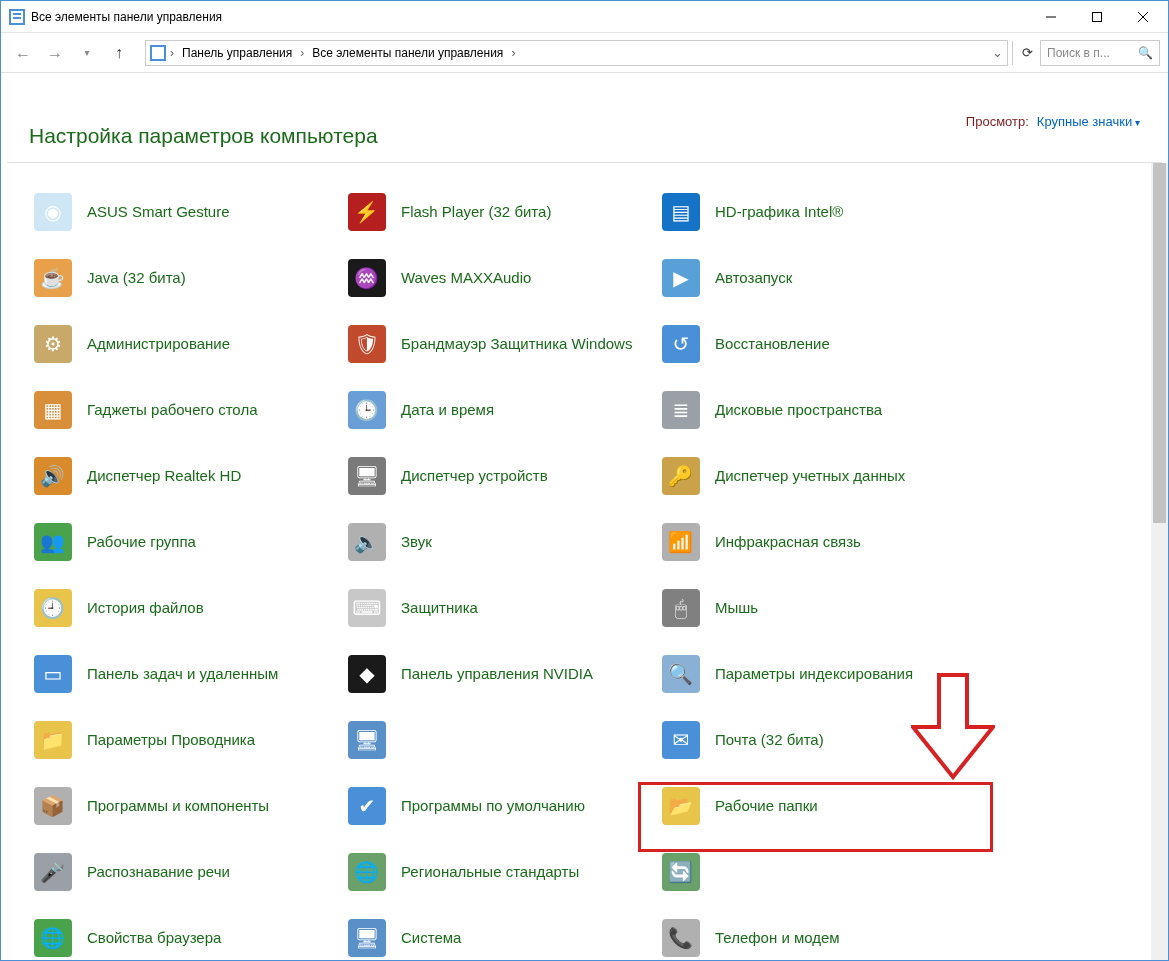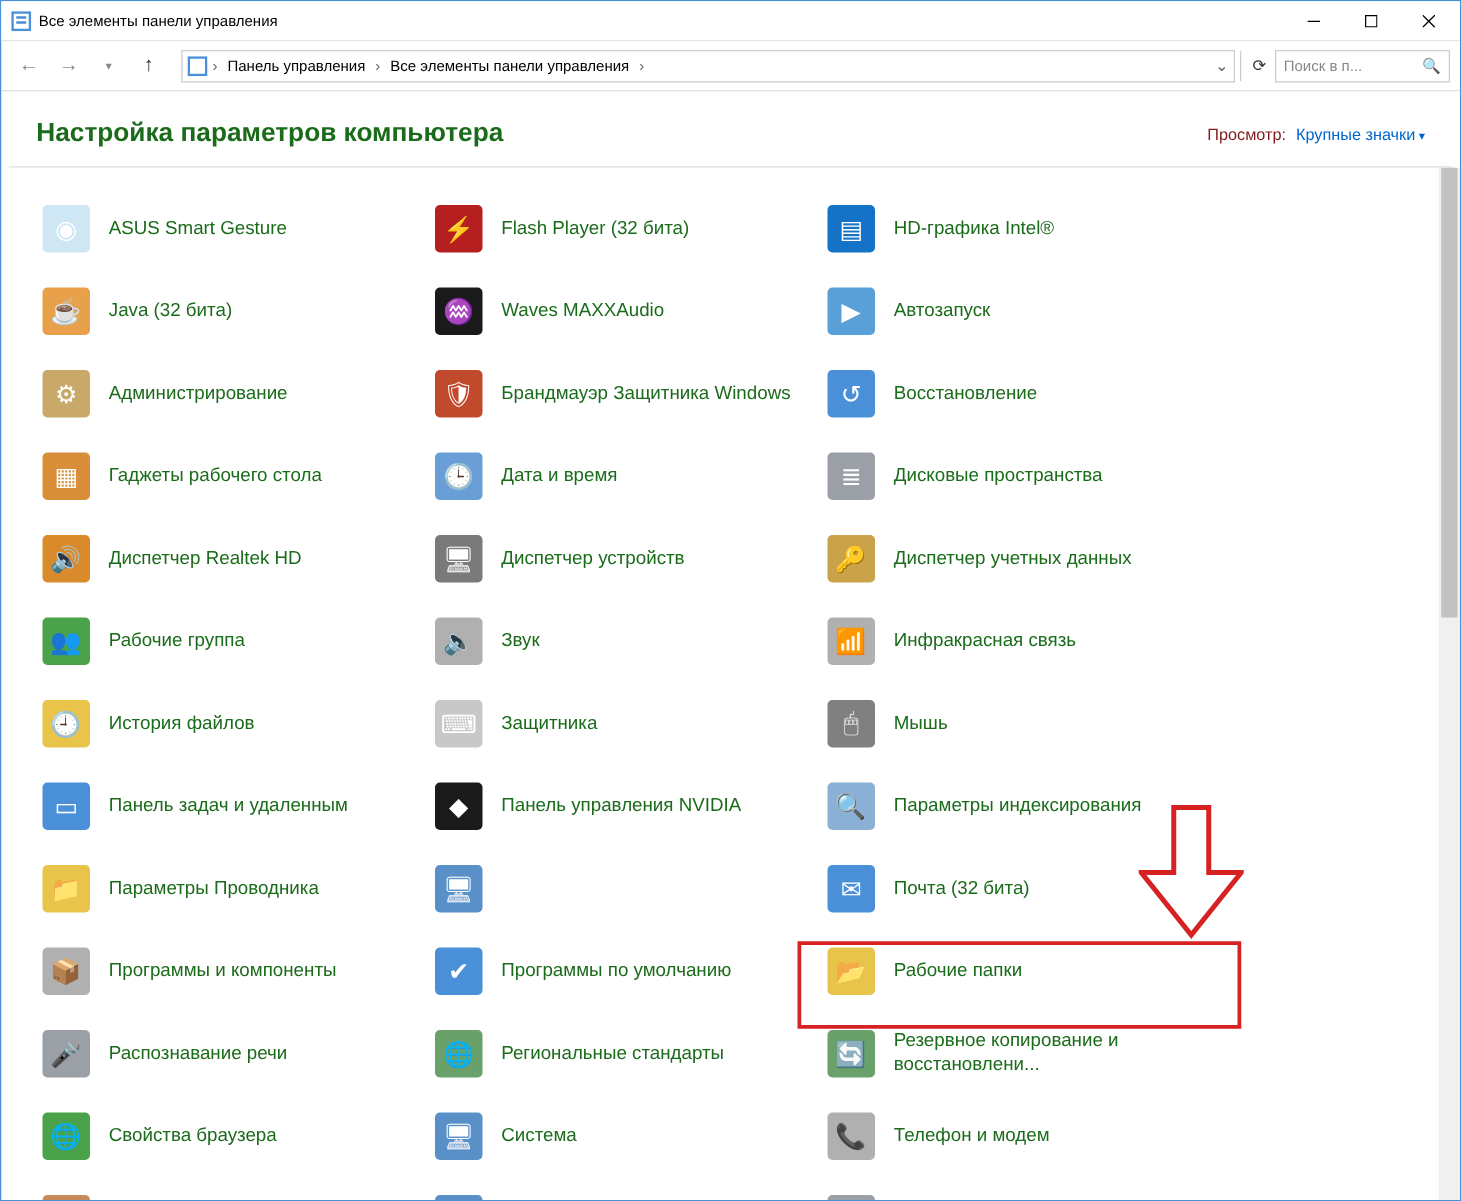--- a/index.html
+++ b/index.html
@@ -23,7 +23,7 @@
   .addr-right { margin-left: auto; display: flex; align-items: center; gap: 6px; }
   .addr-drop { color: #666; }
   .refresh { width: 24px; height: 24px; display: flex; align-items: center; justify-content: center; color: #333; border-left: 1px solid #ccc; padding-left: 6px;}
-  .searchbox { width: 140px; height: 26px; border: 1px solid #ccc; display: flex; align-items: center; padding: 0 6px; color: #888; font-size: 12px; justify-content: space-between; }
+  .searchbox { width: 120px; height: 26px; border: 1px solid #ccc; display: flex; align-items: center; padding: 0 6px; color: #888; font-size: 12px; justify-content: space-between; }
   .searchbox .mag { color: #555; }
   
   .hdr { display: flex; align-items: center; justify-content: space-between; padding: 22px 28px 14px 28px; }

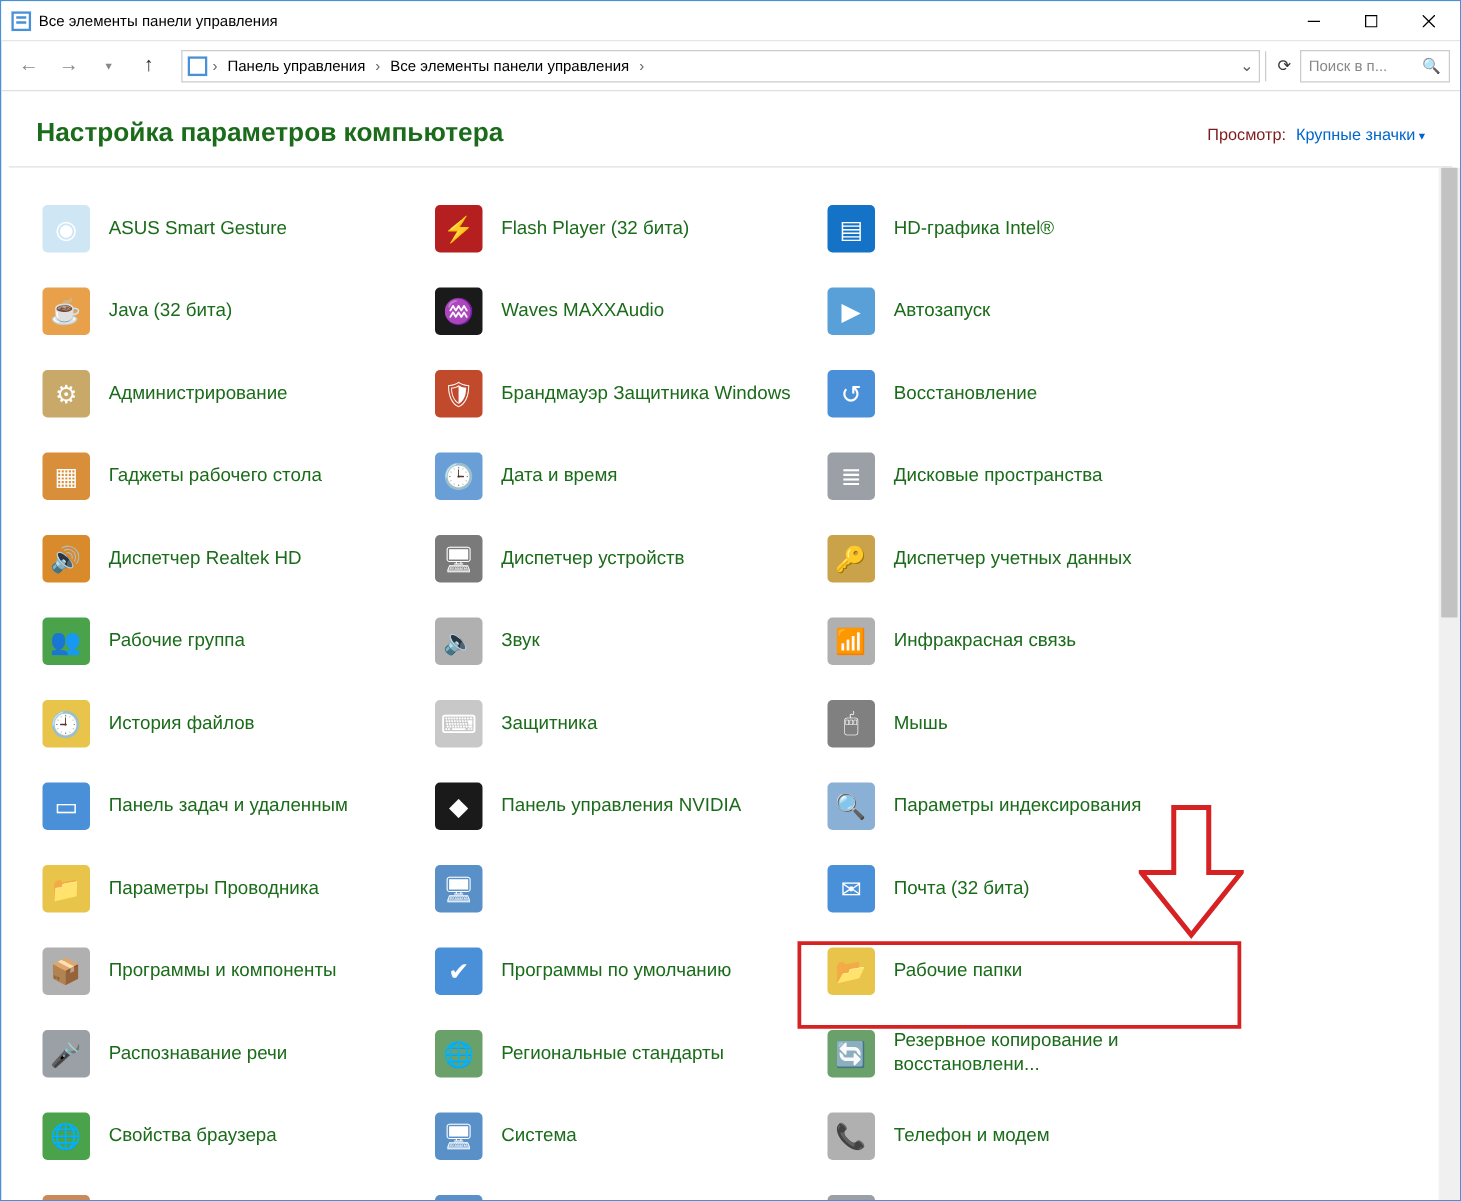--- a/index.html
+++ b/index.html
@@ -27,7 +27,7 @@
   .searchbox .mag { color: #555; }
   
   .hdr { display: flex; align-items: center; justify-content: space-between; padding: 22px 28px 14px 28px; }
-  .hdr h1 { font-size: 21px; font-weight: 700; color: #1a6b1a; }
+  .hdr h1 { font-size: 21px; font-weight: 400; color: #1a6b1a; margin-top: 29px; }
   .viewctl { font-size: 13px; display: flex; gap: 8px; align-items: center; }
   .viewctl .lbl { color: #7f1d1d; }
   .viewctl .val { color: #0066cc; }

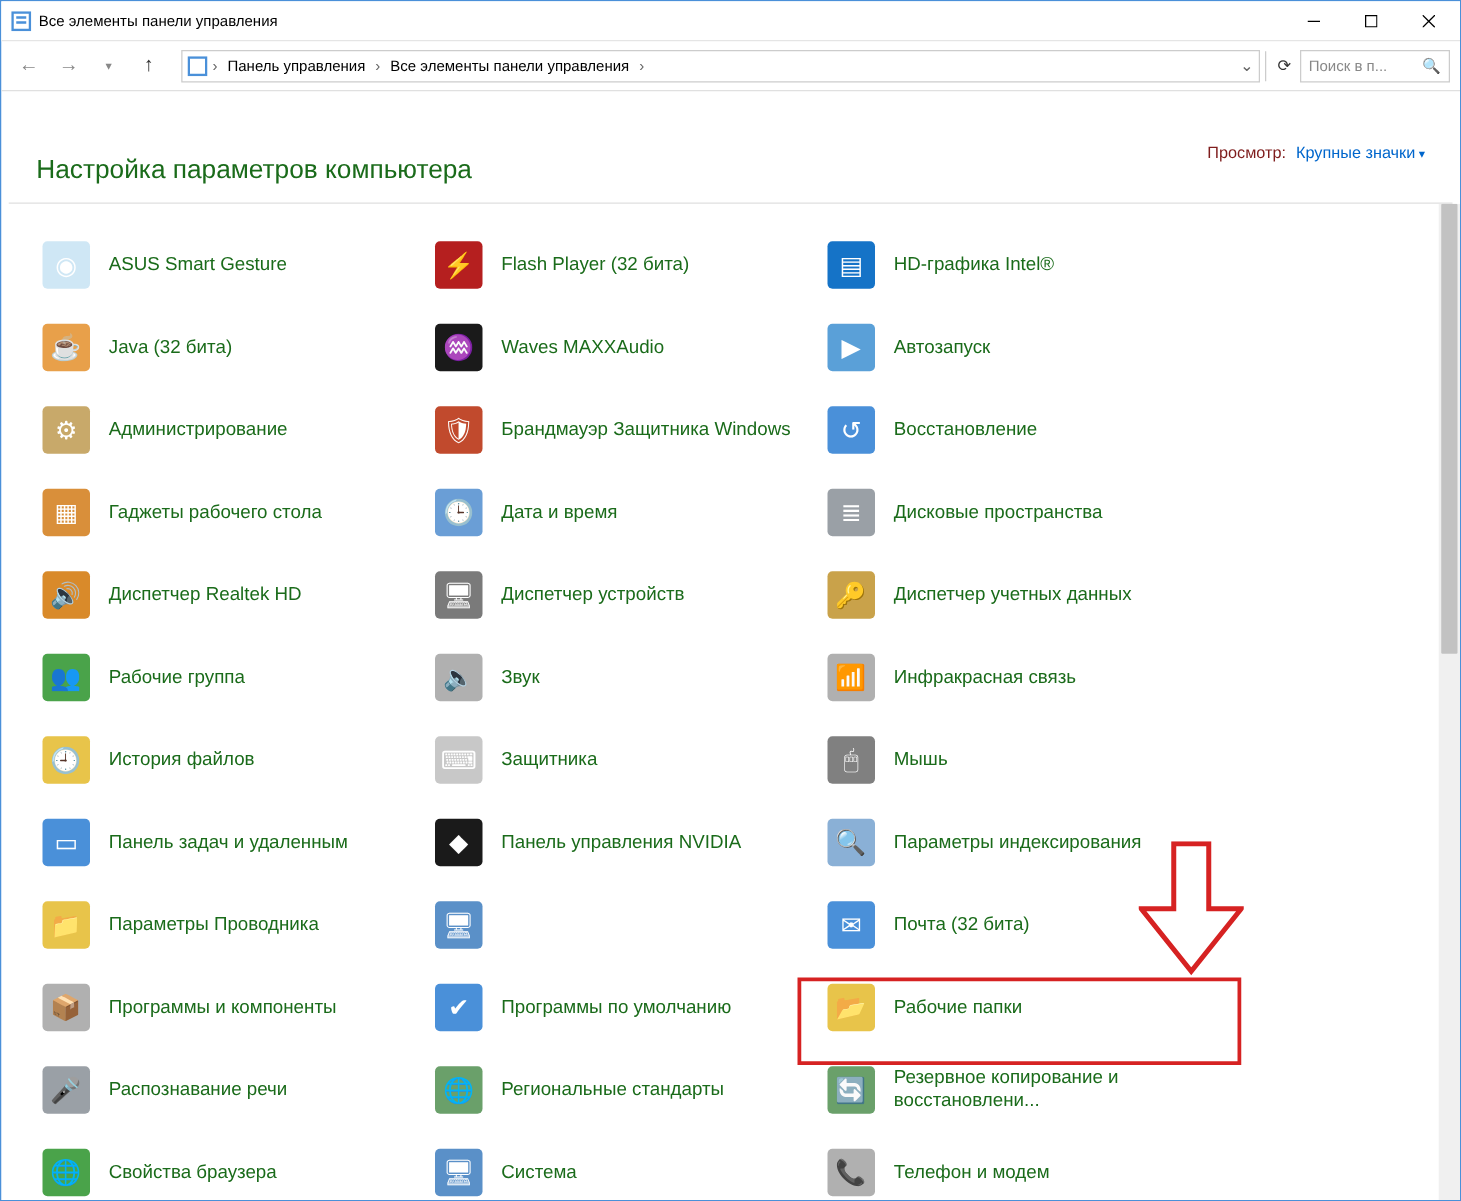--- a/index.html
+++ b/index.html
@@ -318,7 +318,6 @@
         <div class="icon">
           <div class="iconbox" style="background:#6aa06a">🔄</div>
         </div>
-        <div class="text">Резервное копирование и восстановлени...</div>
       </div>
       <div class="item">
         <div class="icon">

